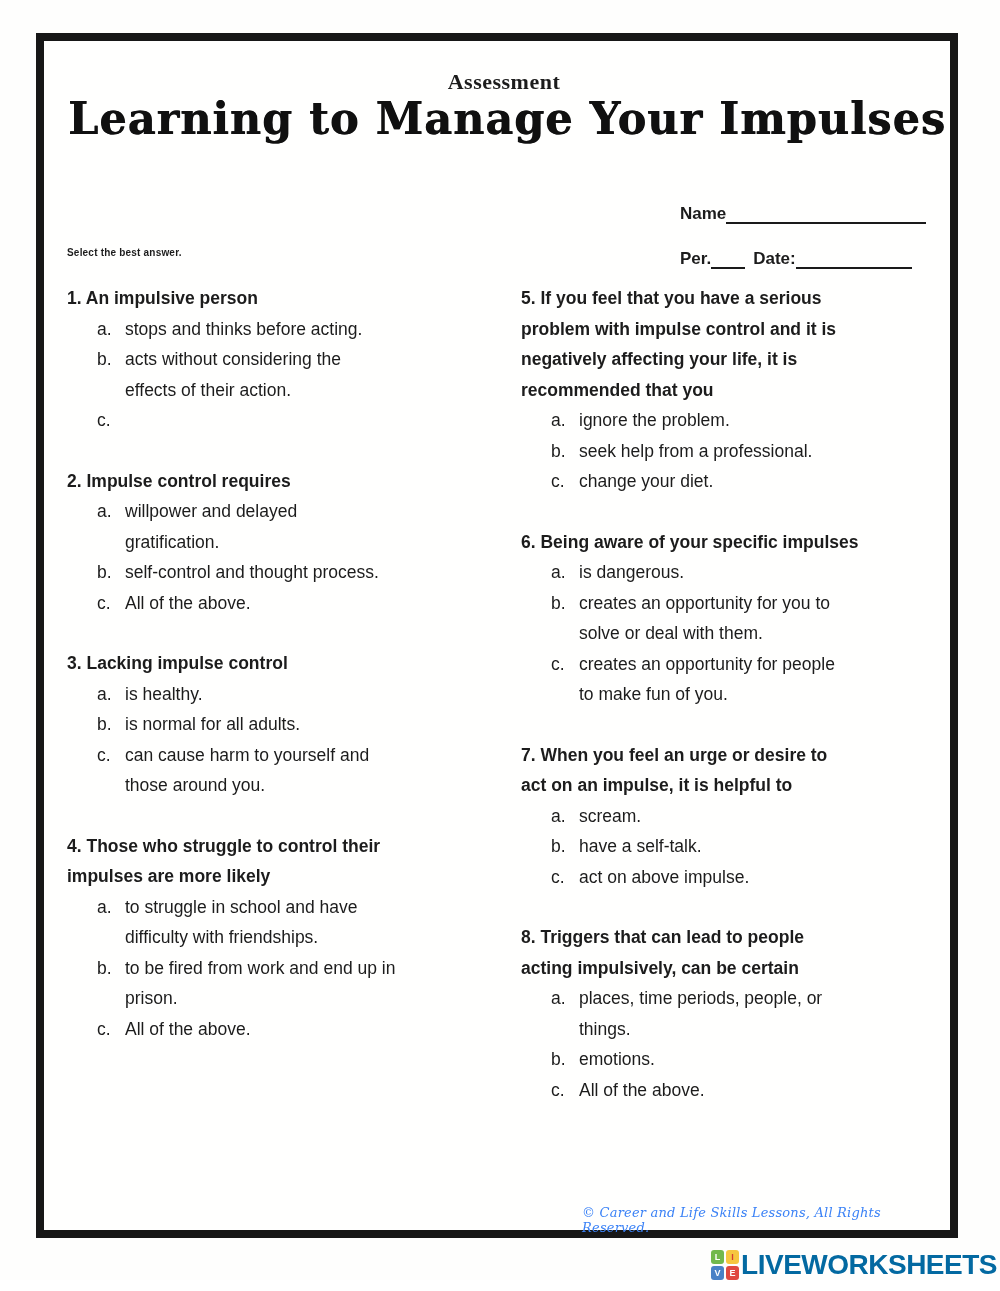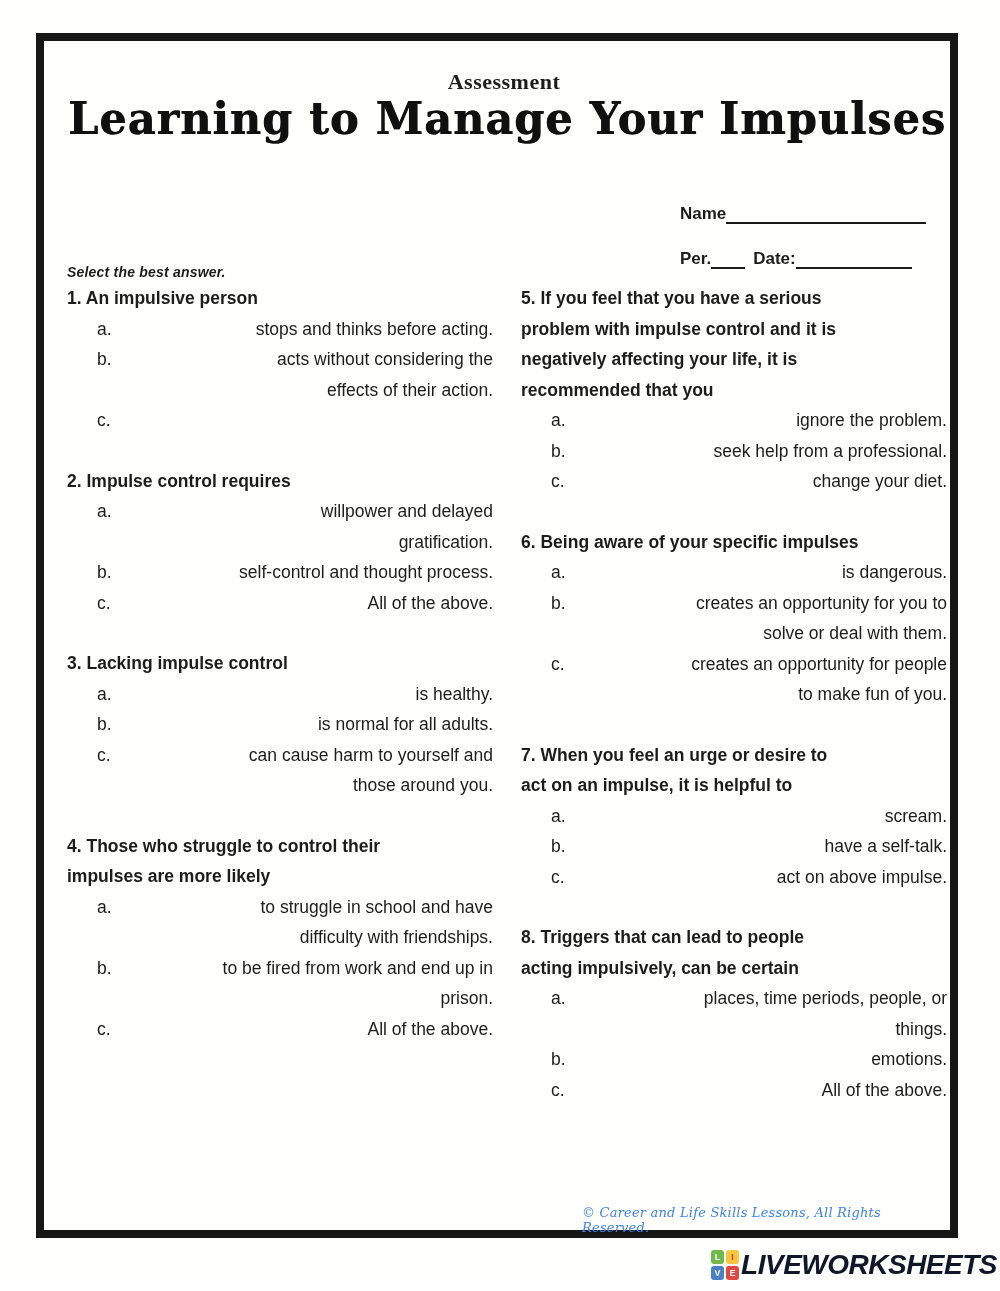--- a/index.html
+++ b/index.html
@@ -34,7 +34,7 @@
 
   .instruction {
     position:absolute; left:23px; top:206px;
-    font-weight:bold; font-style:italic; font-size:14px; letter-spacing:0.2px;margin-top:17px;
+    font-weight:bold; font-size:10px; letter-spacing:0.2px;
   }
 
   .columns { position:absolute; left:23px; top:242px; width:880px; display:flex; gap:28px; }

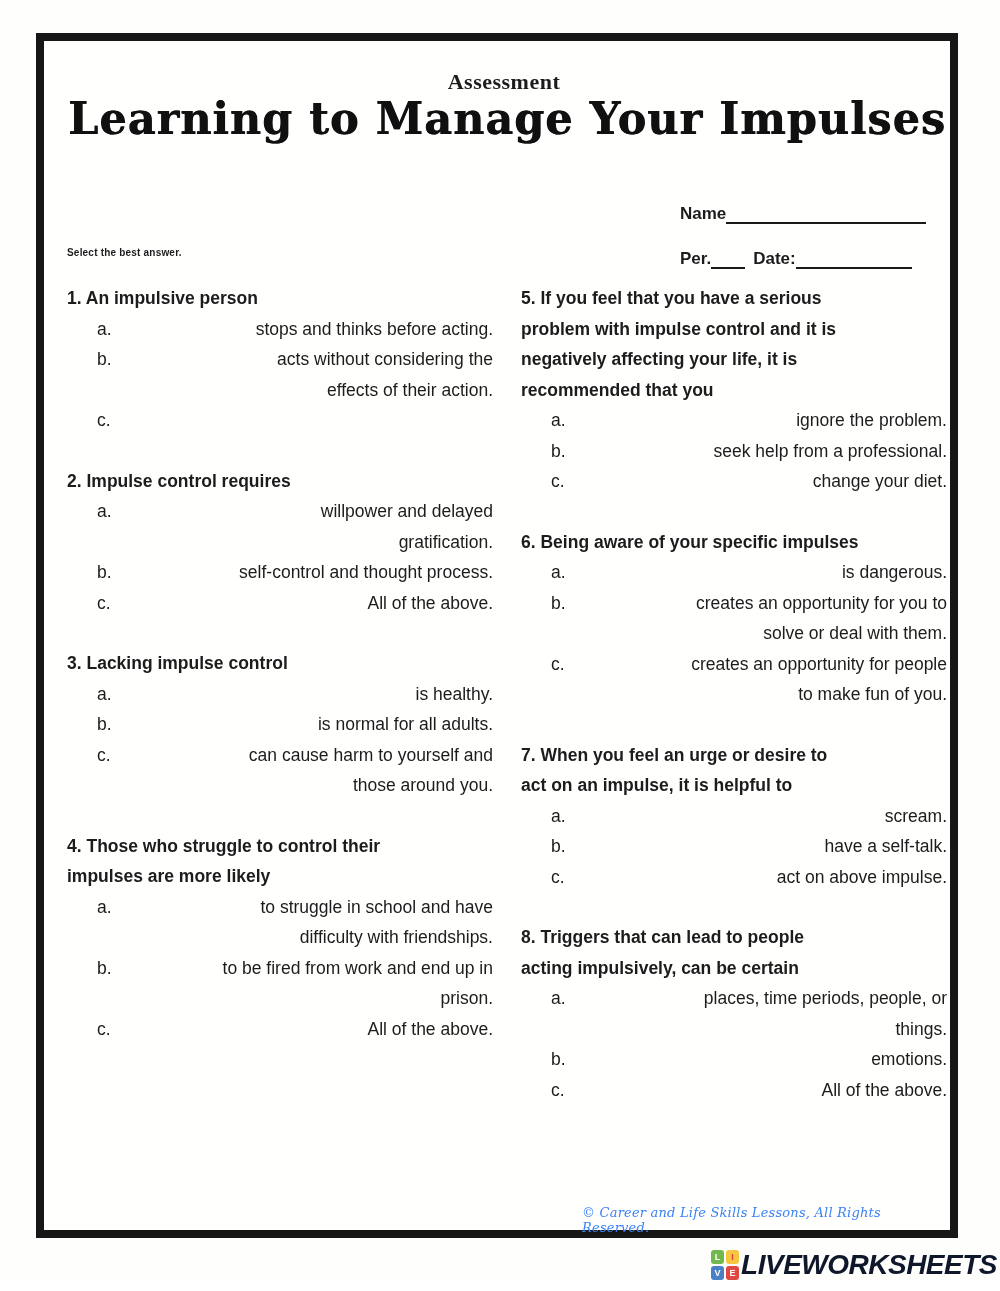--- a/index.html
+++ b/index.html
@@ -46,7 +46,7 @@
   }
   .option-row { display:flex; padding-left:30px; font-size:17.5px; line-height:30.5px; }
   .option-letter { width:28px; flex:0 0 28px; }
-  .option-text { flex:1; white-space:pre-line;text-align:right; }
+  .option-text { flex:1; white-space:pre-line; }
 
   .copyright {
     position:absolute; left:538px; top:1164px;

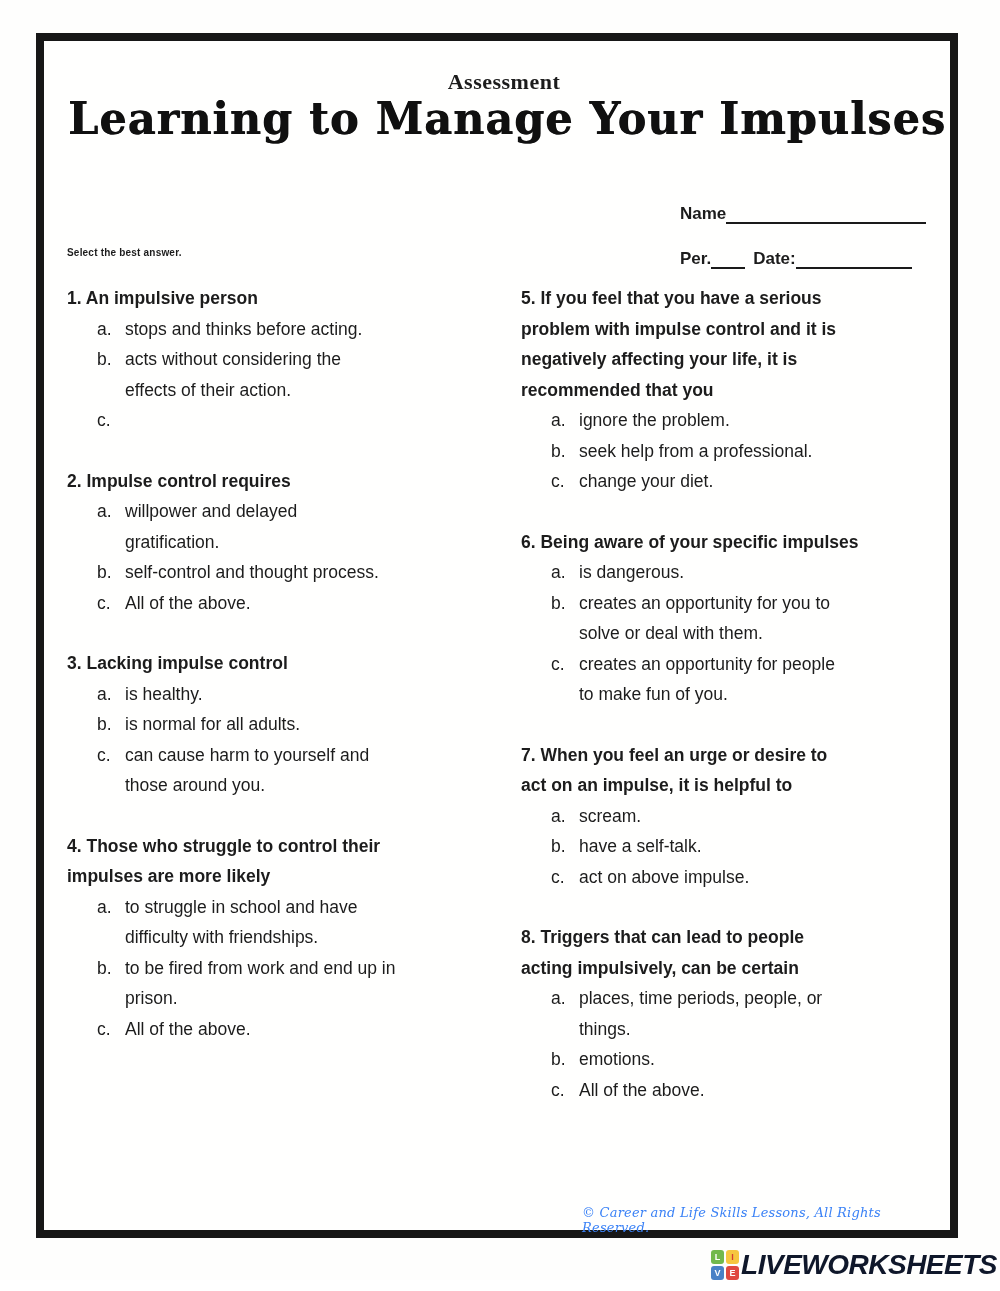--- a/index.html
+++ b/index.html
@@ -257,7 +257,7 @@
       <span class="tile" style="background: rgb(74, 129, 198); color: rgb(255, 255, 255);">V</span>
       <span class="tile" style="background: rgb(224, 72, 64); color: rgb(255, 255, 255);">E</span>
     </span>
-    <span class="logo-text" style="color: #0f172a; font-style: italic;">LIVEWORKSHEETS</span>
+    <span class="logo-text" style="color: #0369a1;">LIVEWORKSHEETS</span>
   </a>
 
 </div>

